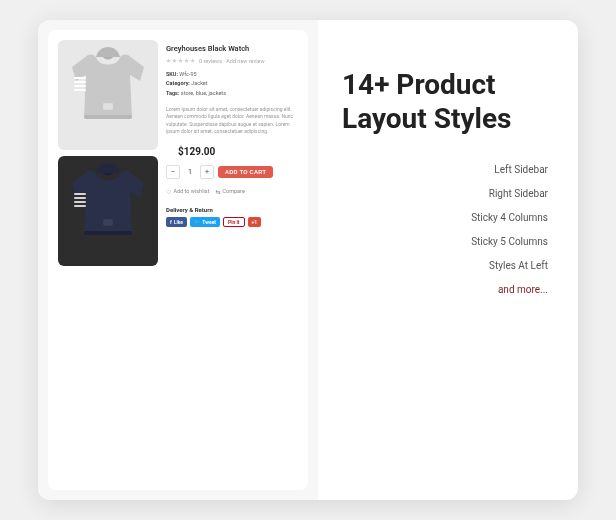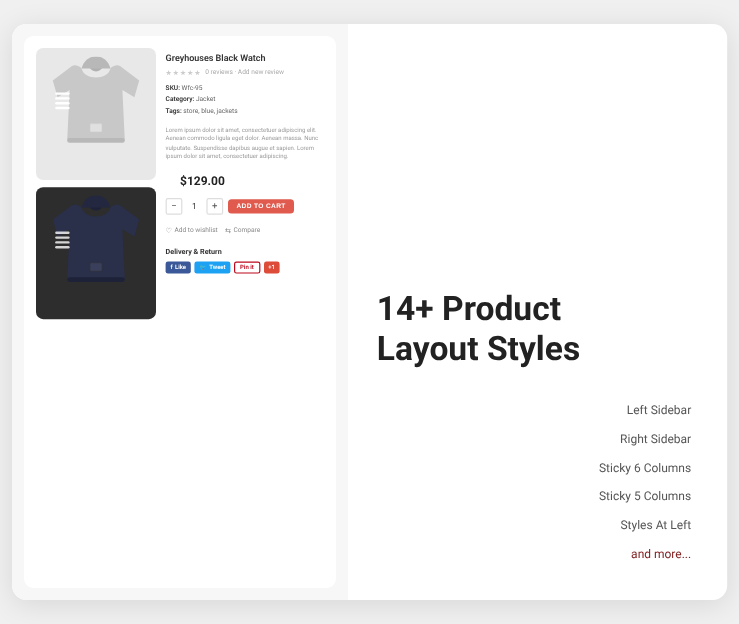--- a/index.html
+++ b/index.html
@@ -14,7 +14,7 @@
       overflow: hidden;
     }
     .container {
-      width: 596px;
+      width: 540px;
       height: 480px;
       background: #fff;
       border-radius: 12px;

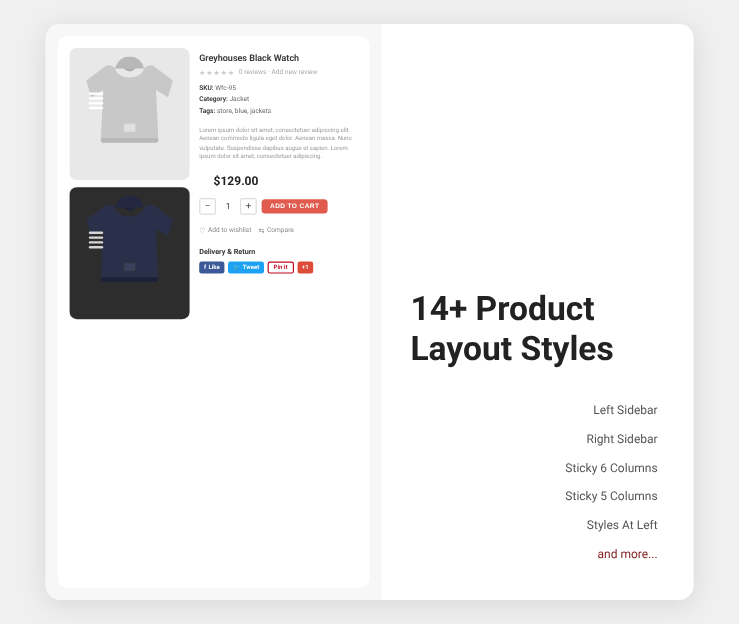--- a/index.html
+++ b/index.html
@@ -220,7 +220,7 @@
       flex: 1;
       display: flex;
       flex-direction: column;
-      justify-content: flex-end;
+      justify-content: flex-start;
       padding: 30px 30px 30px 24px;
       margin-top: 18px;
     }

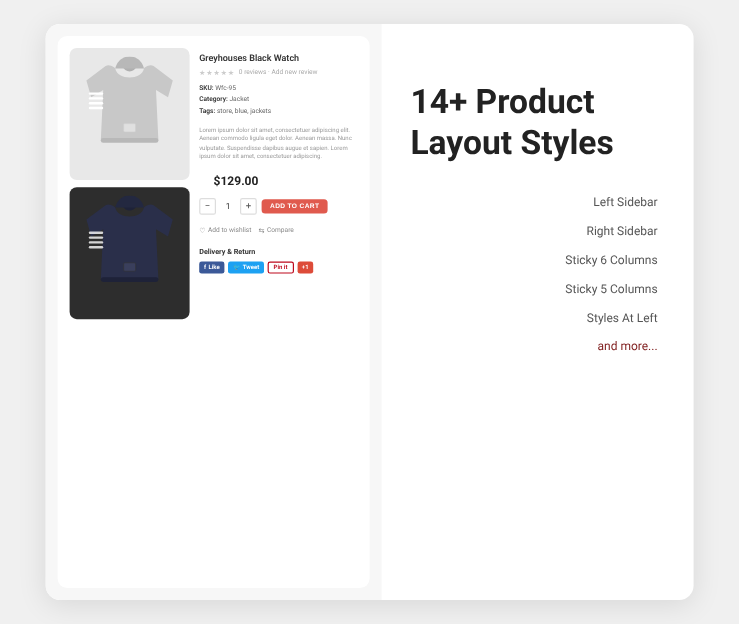--- a/index.html
+++ b/index.html
@@ -366,7 +366,7 @@
     <div class="layout-list">
       <div class="layout-item">Left Sidebar</div>
       <div class="layout-item">Right Sidebar</div>
-      <div class="layout-item">Sticky 6 Columns</div>
+      <div class="layout-item">Sticky 4 Columns</div>
       <div class="layout-item">Sticky 5 Columns</div>
       <div class="layout-item">Styles At Left</div>
       <div class="layout-item more">and more...</div>

